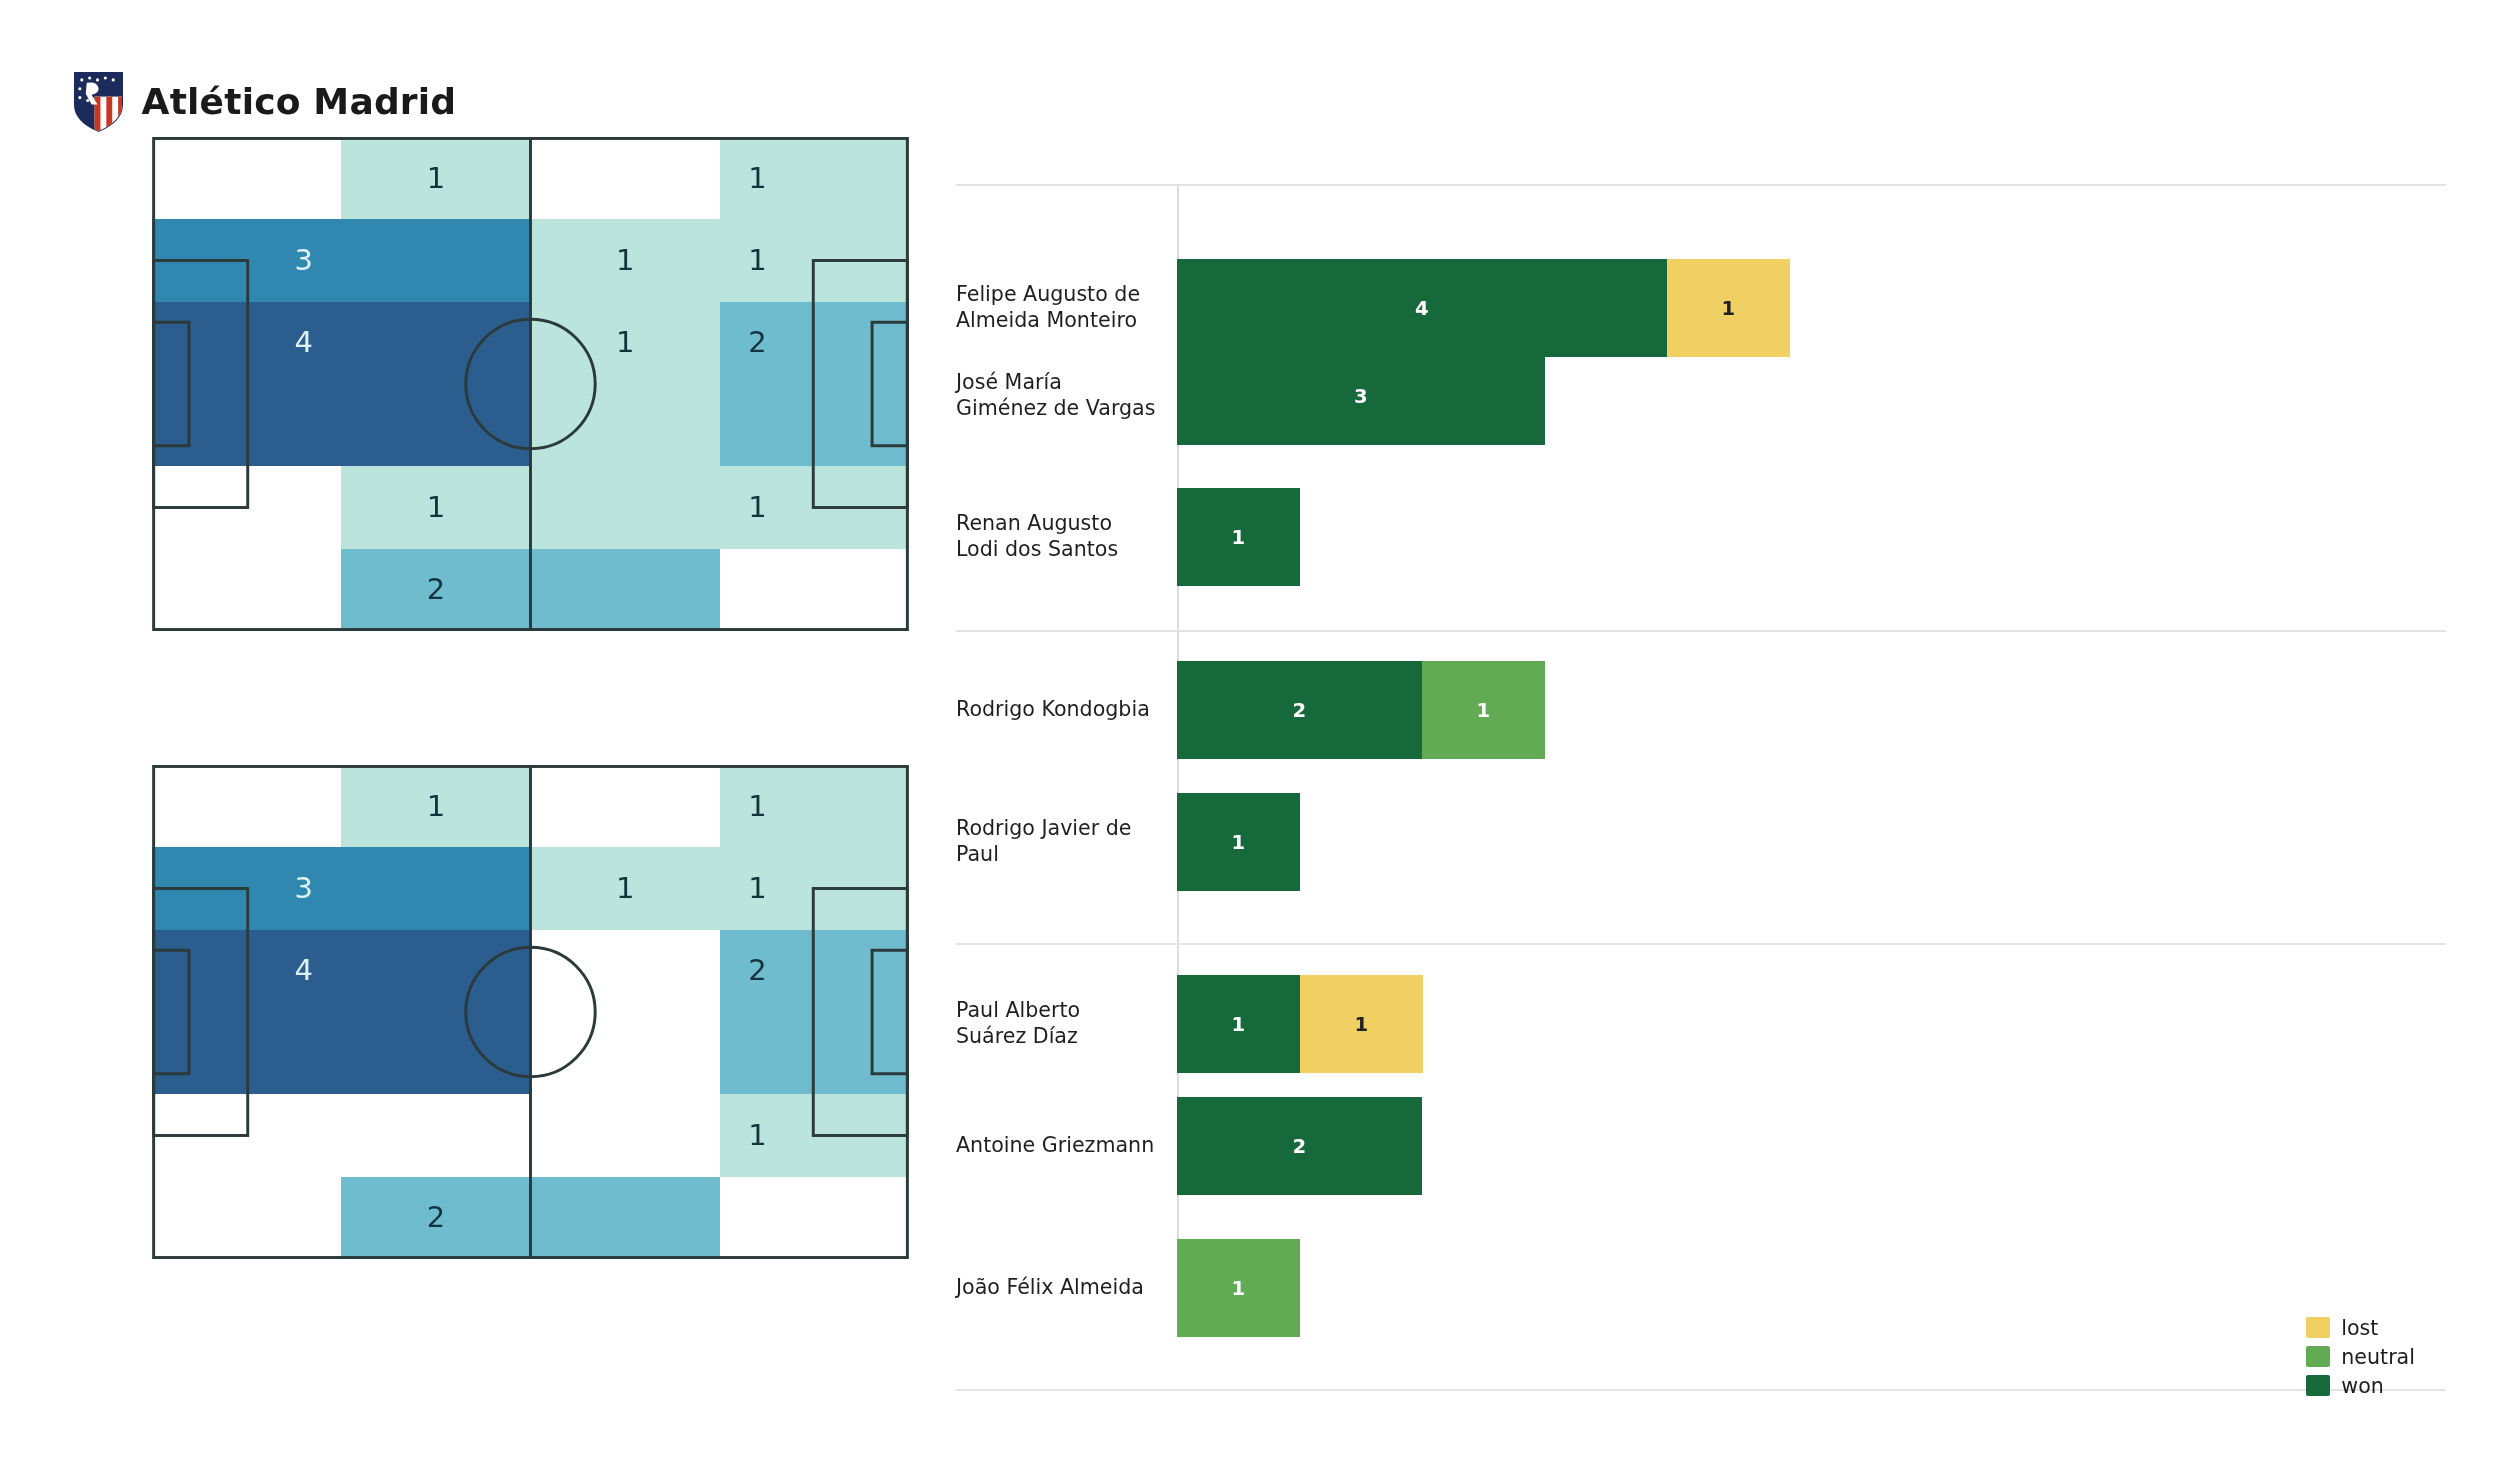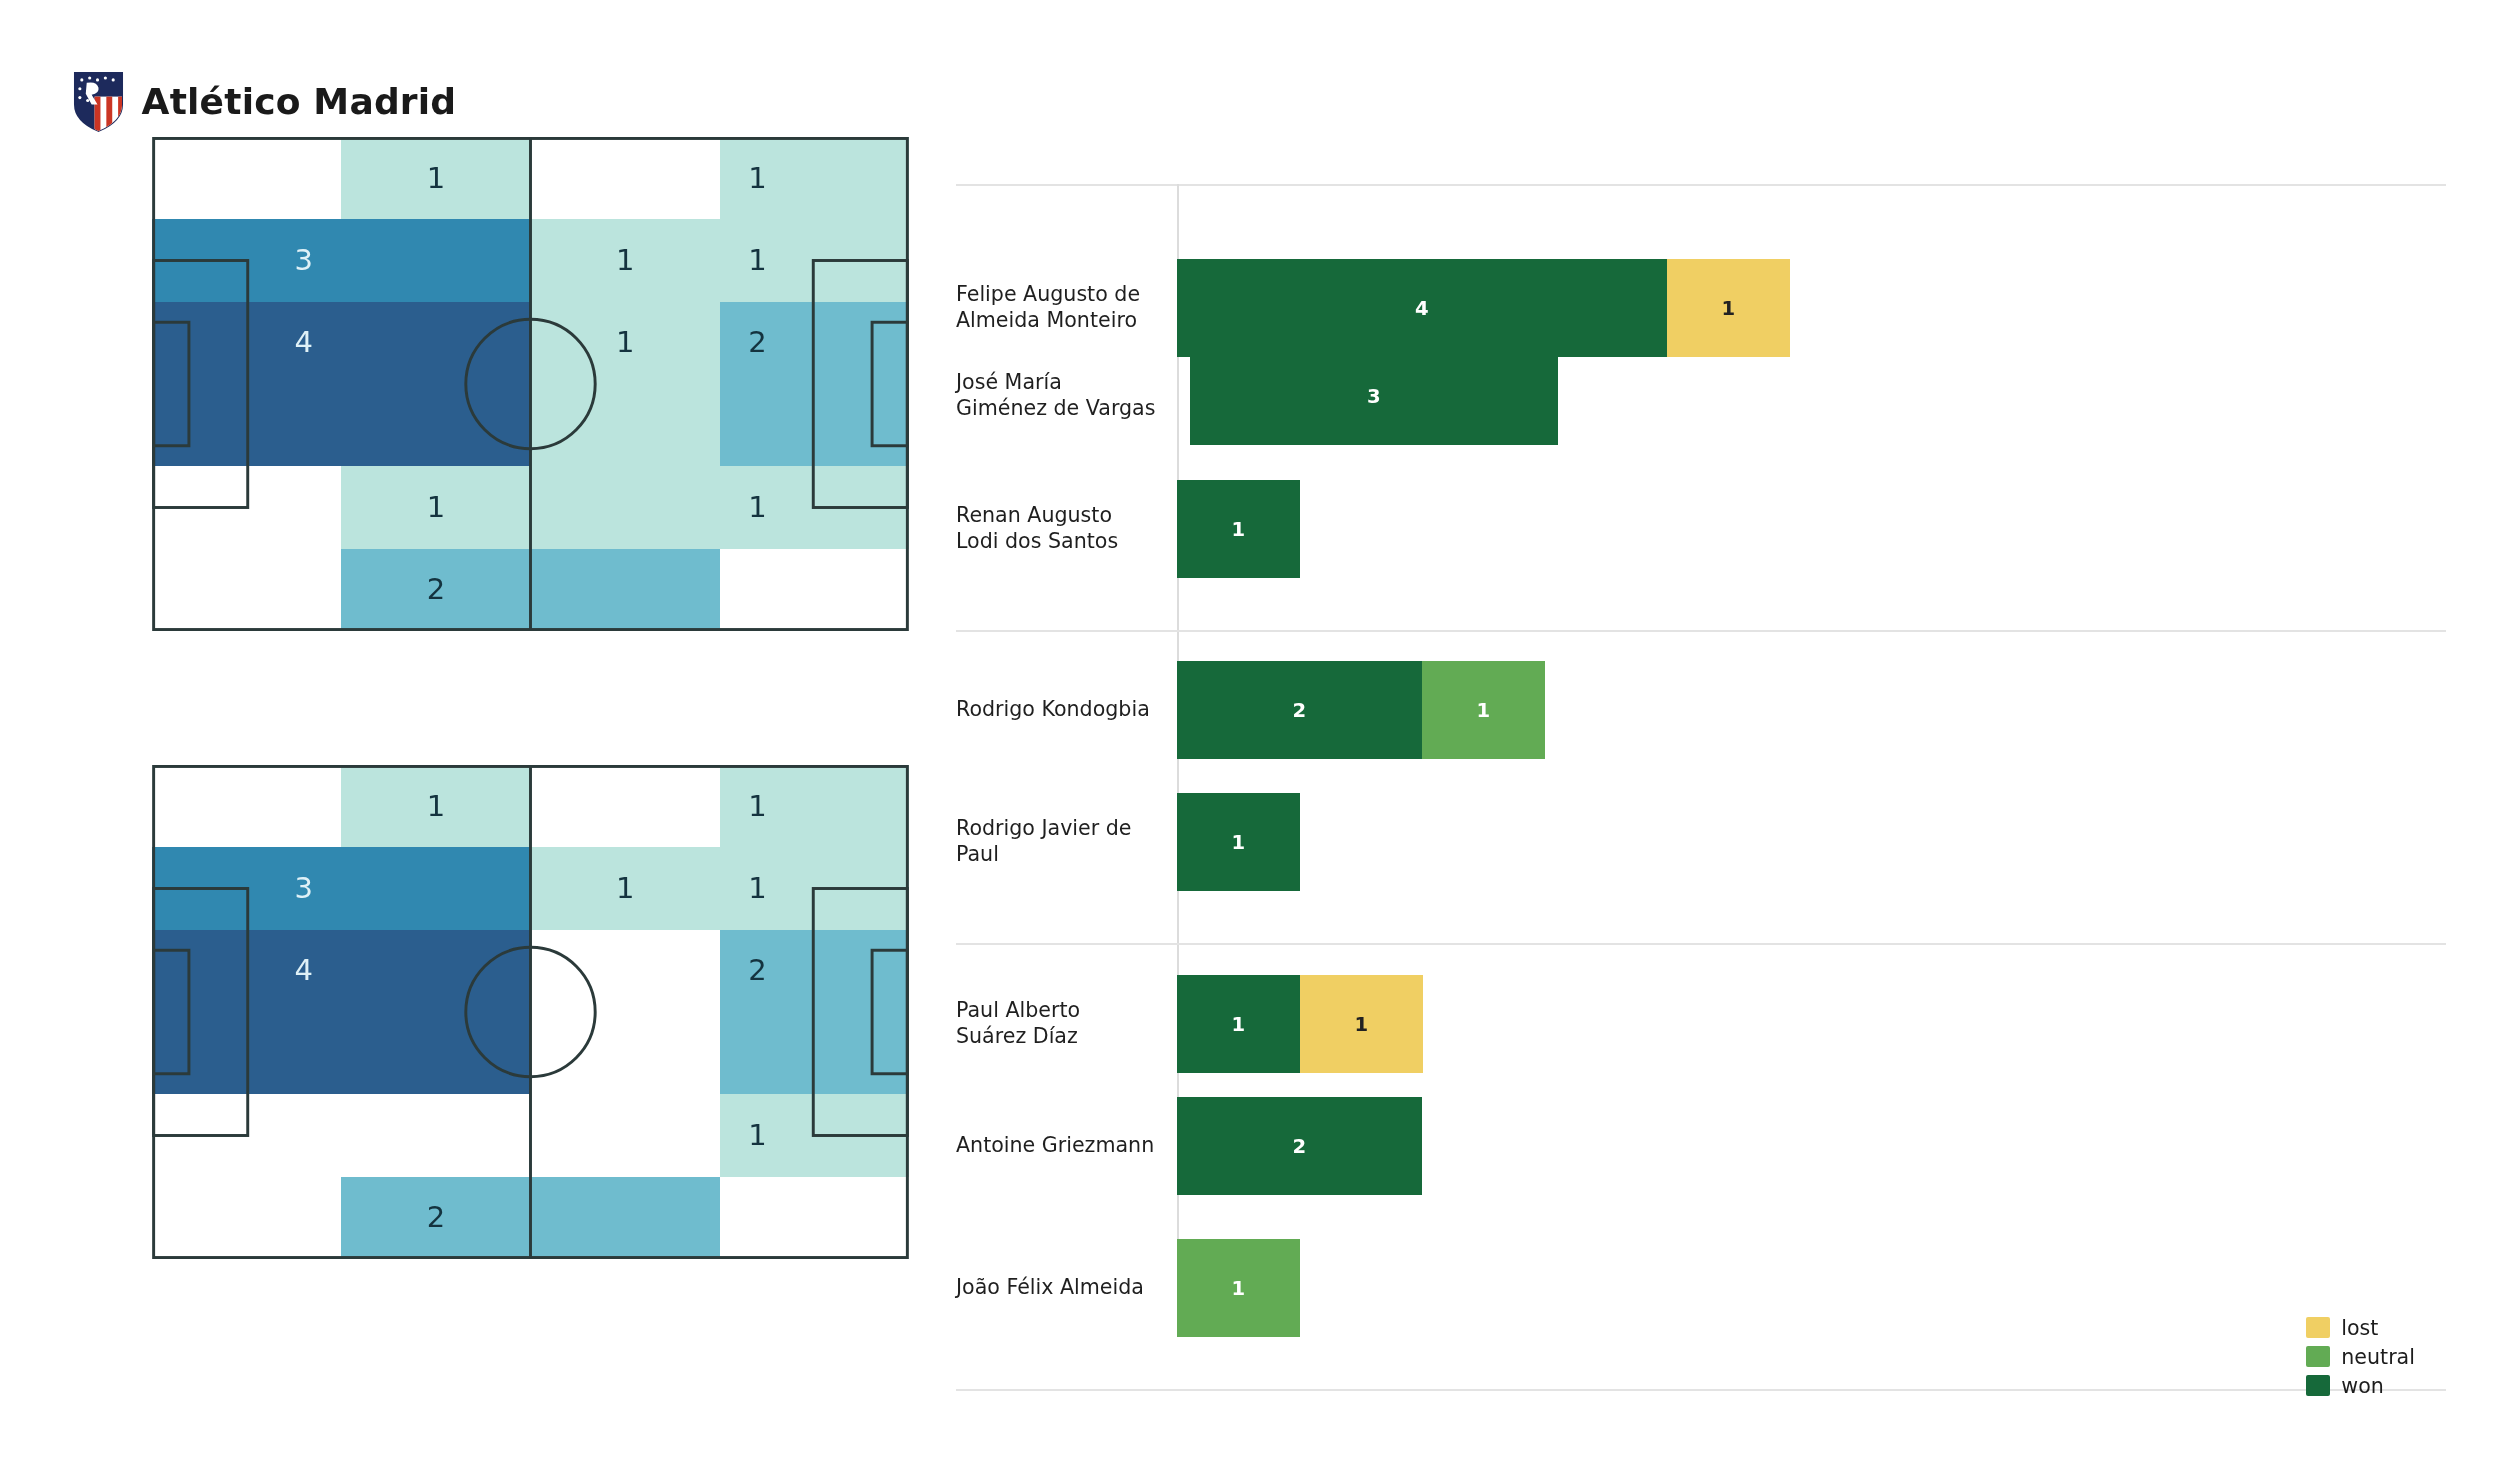--- a/index.html
+++ b/index.html
@@ -242,7 +242,7 @@
             <div class="seg lost" style="width: 123px; background: rgb(240, 207, 99);">1</div>
           </div>
         </div>
-        <div class="bar-row" style="top: 173px; gap: 13px;">
+        <div class="bar-row" style="top: 173px;">
           <div class="bar-label">José María Giménez de Vargas</div>
           <div class="bars">
             <div class="seg won" style="width: 368px; background: rgb(22, 105, 58);">3</div>

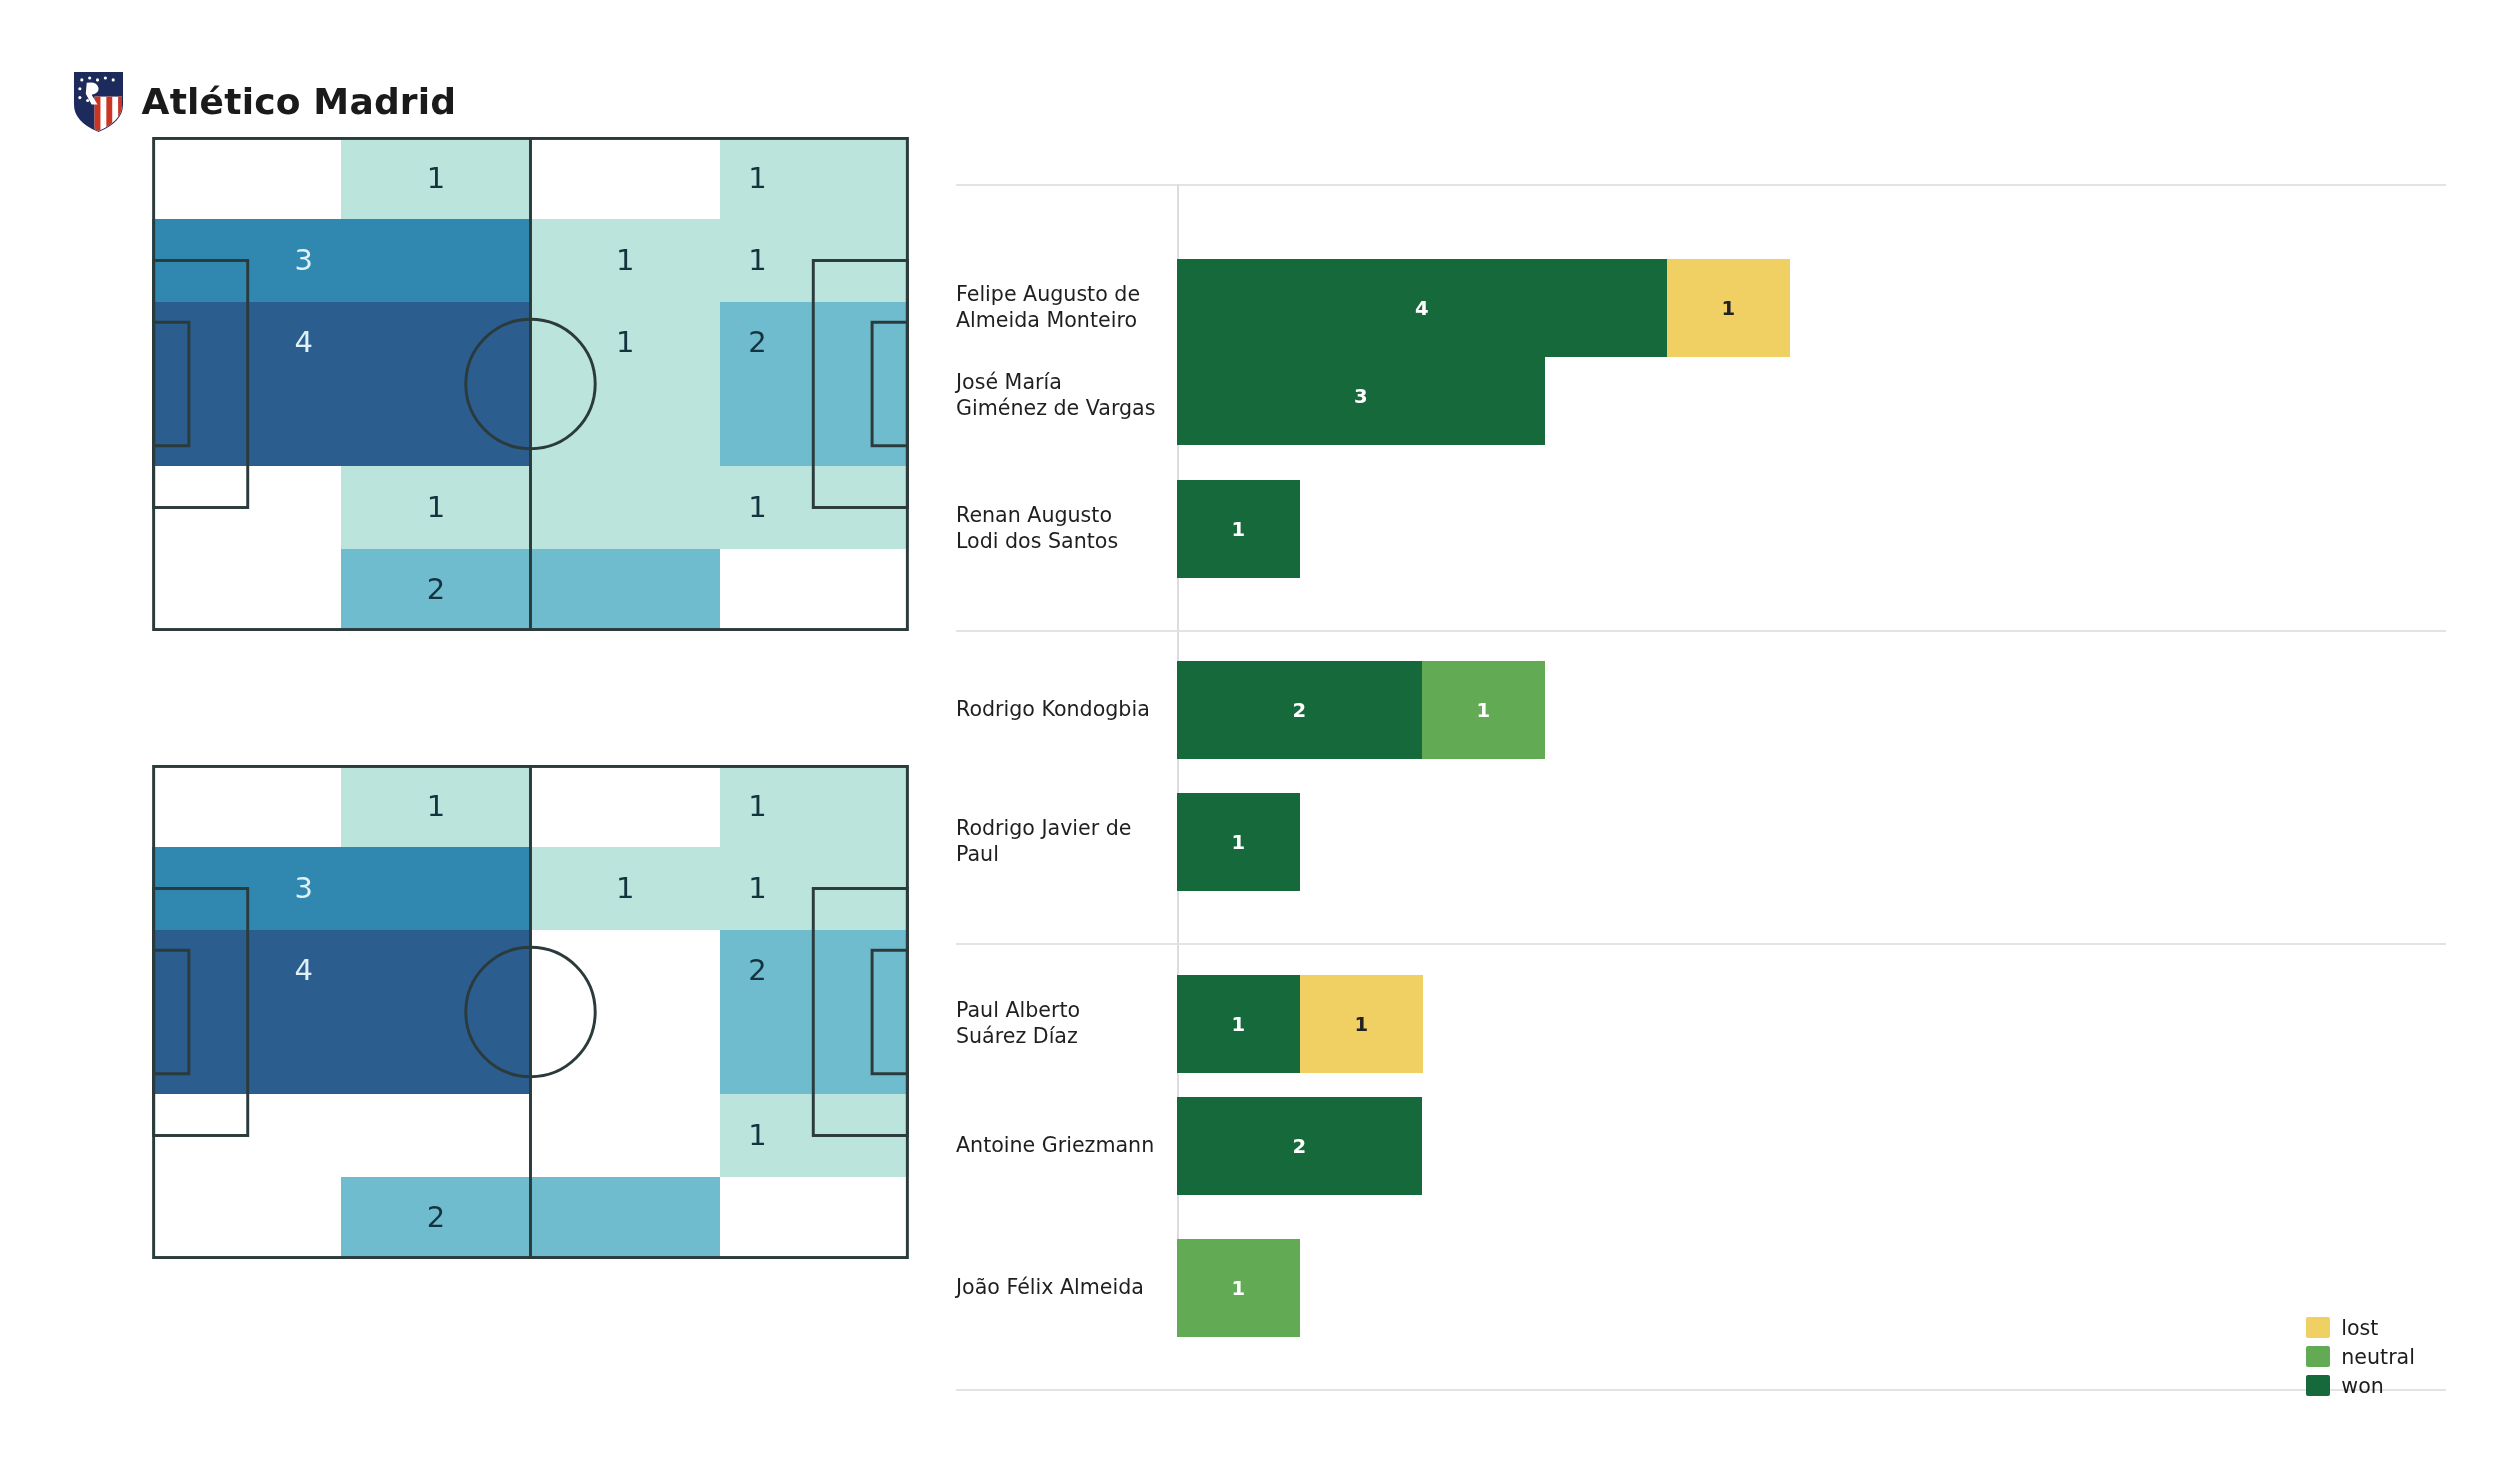--- a/index.html
+++ b/index.html
@@ -248,7 +248,7 @@
             <div class="seg won" style="width: 368px; background: rgb(22, 105, 58);">3</div>
           </div>
         </div>
-        <div class="bar-row" style="top: 306px;">
+        <div class="bar-row" style="top: 314px;">
           <div class="bar-label">Renan Augusto Lodi dos Santos</div>
           <div class="bars">
             <div class="seg won" style="width: 123px; background: rgb(22, 105, 58);">1</div>

